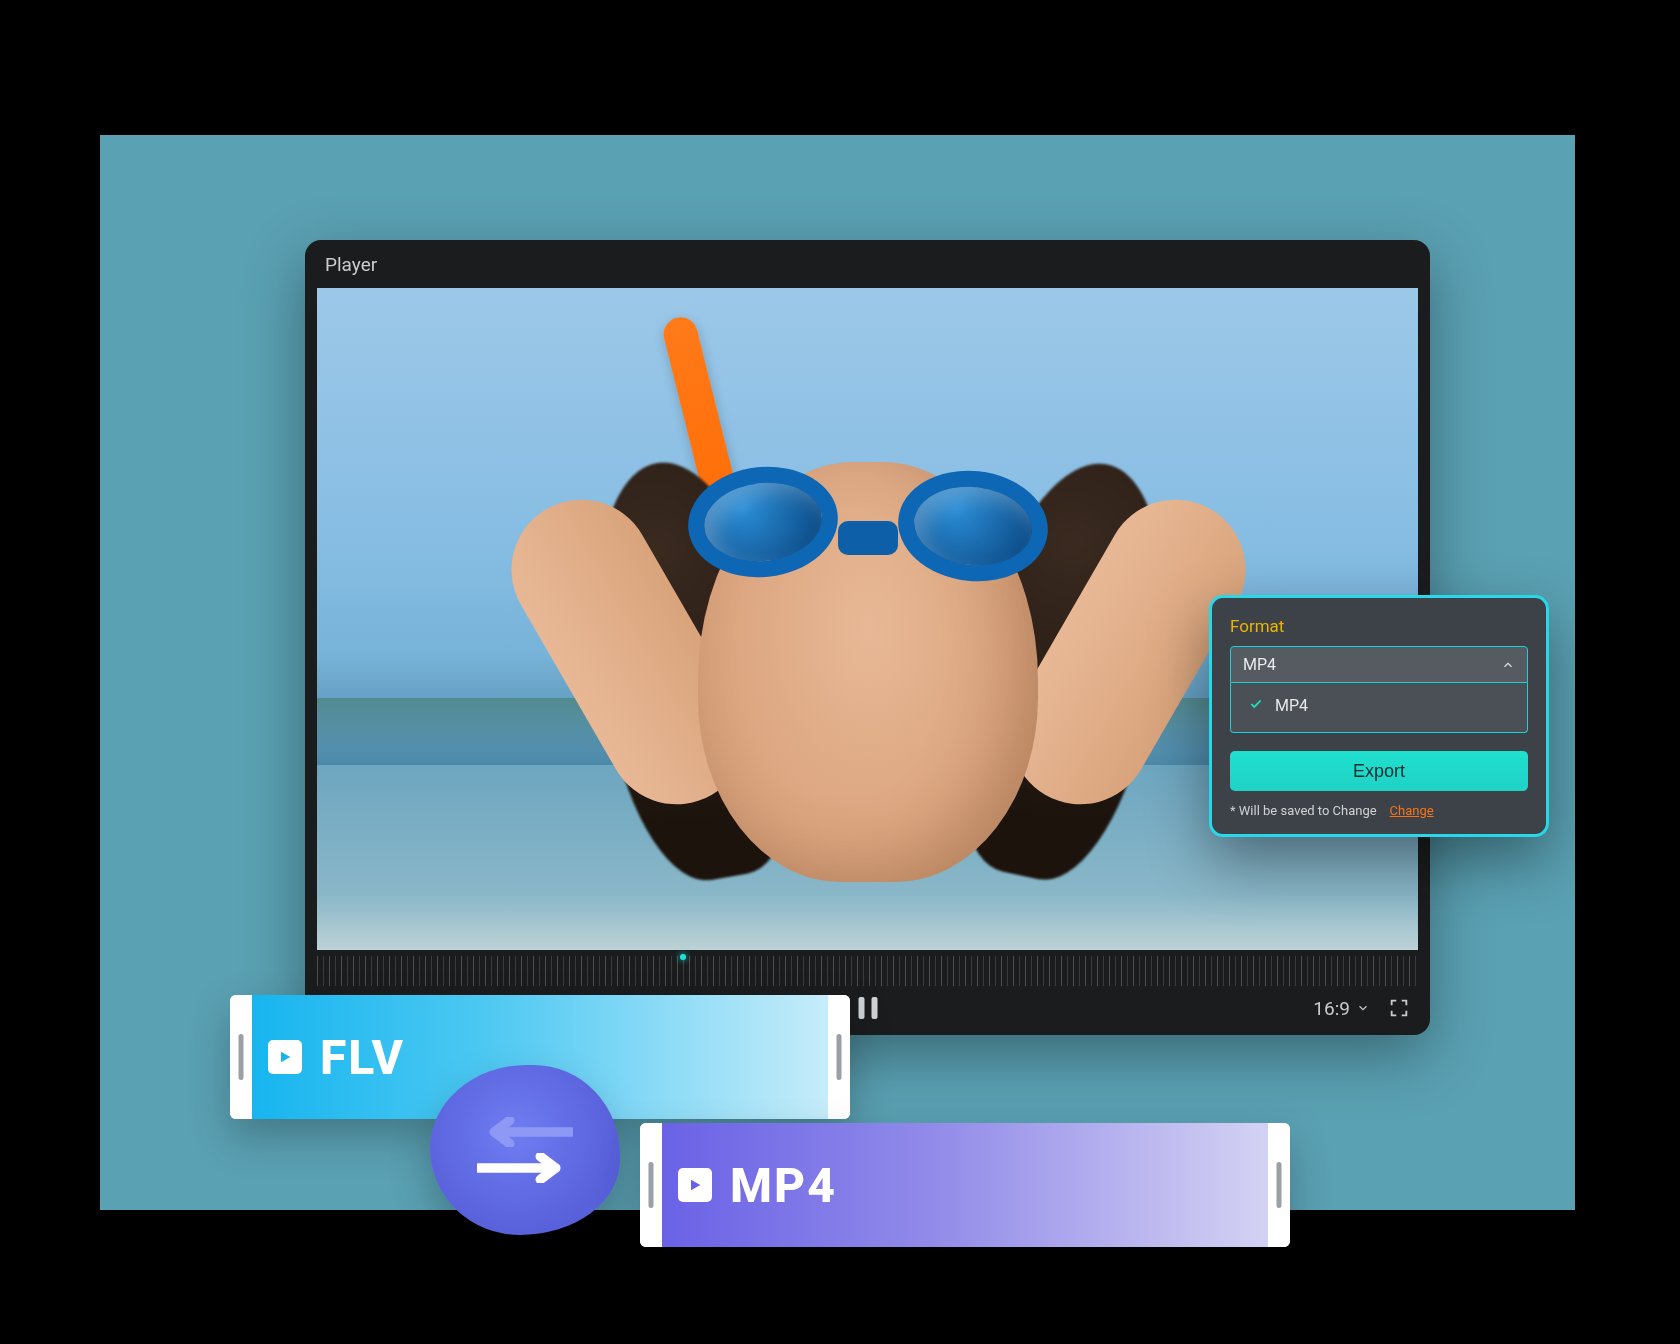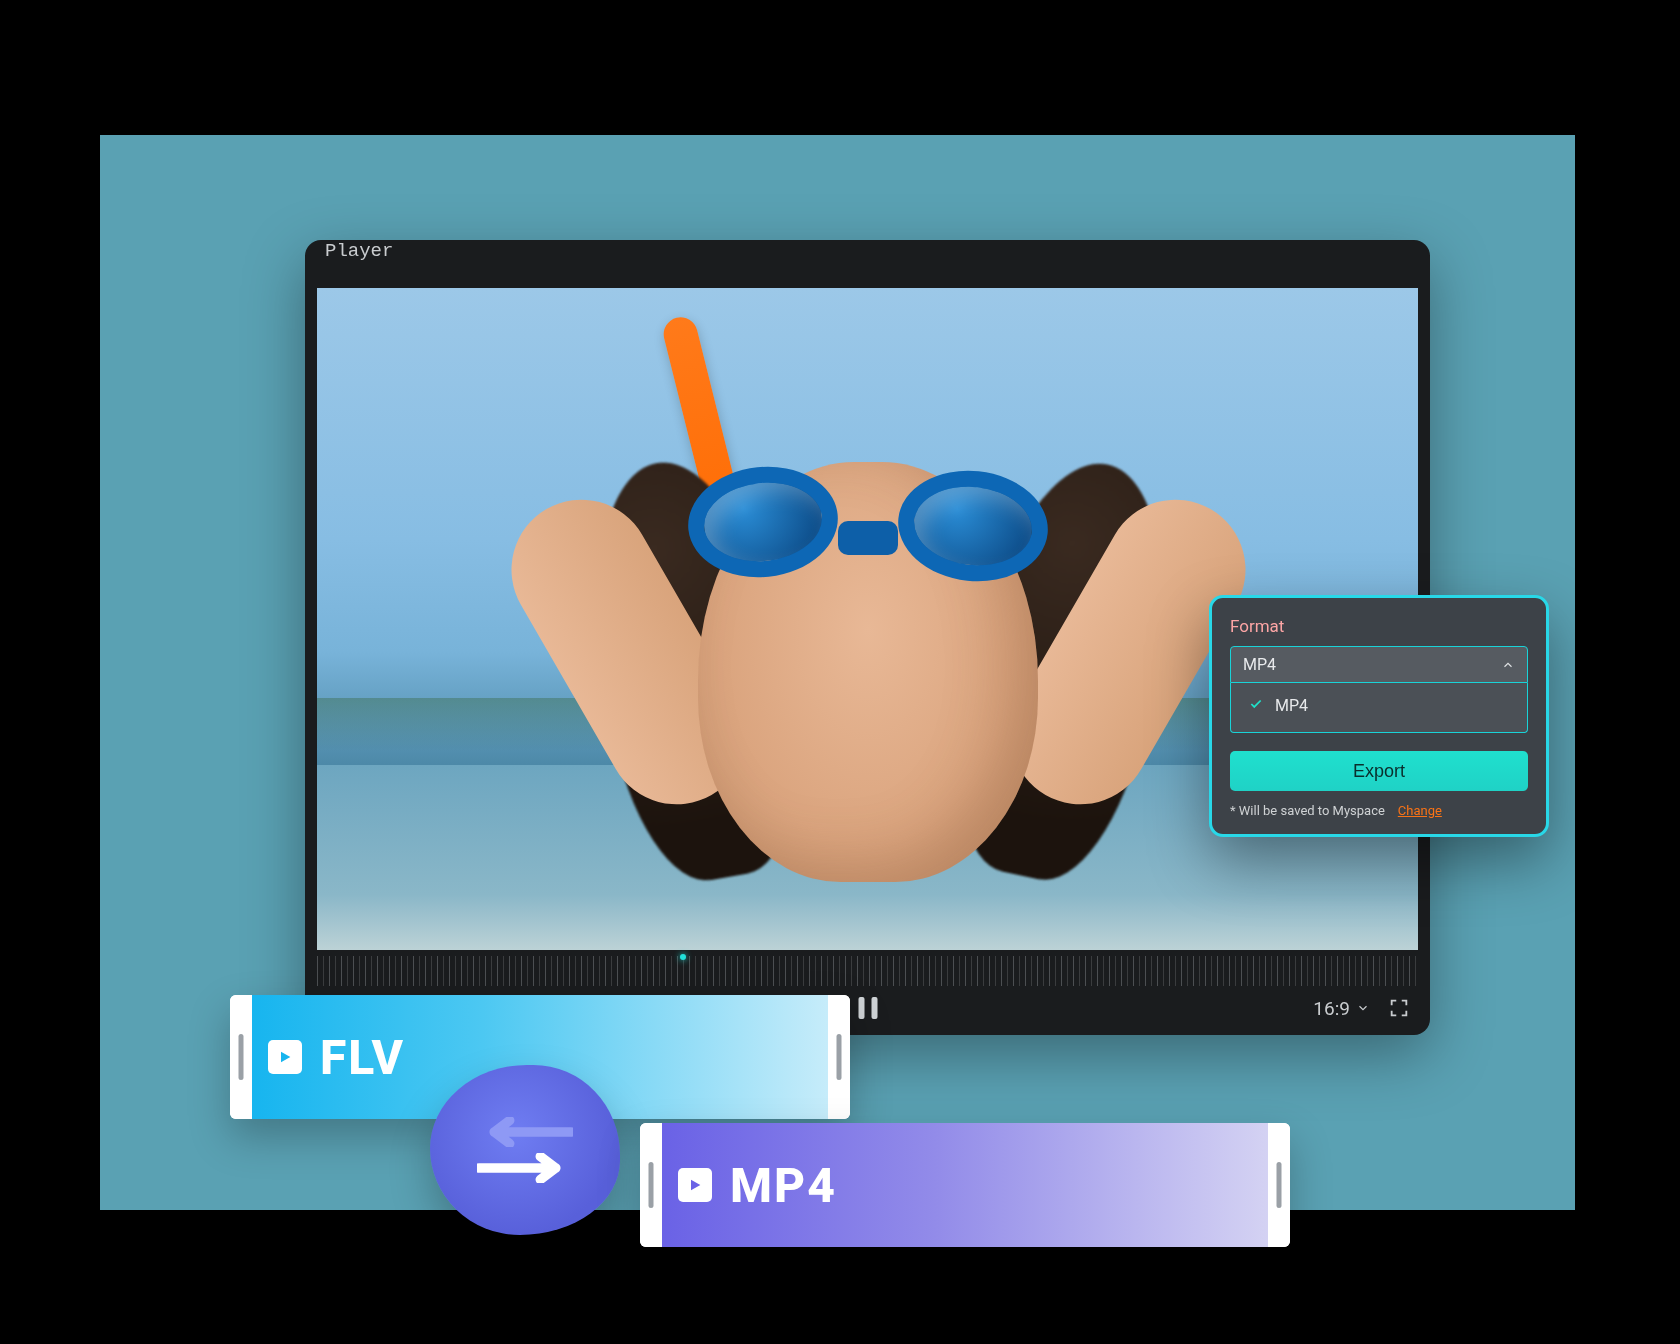--- a/index.html
+++ b/index.html
@@ -35,12 +35,11 @@
   .player-titlebar {
     height: 48px;
     display: flex;
-    align-items: flex-start;
+    align-items: center;
     padding: 0 20px;
     color: #c9cccf;
     font-size: 19px;
     font-weight: 400;
-    font-family: Liberation Mono, monospace;
   }
   .player-viewport {
     margin: 0 12px;

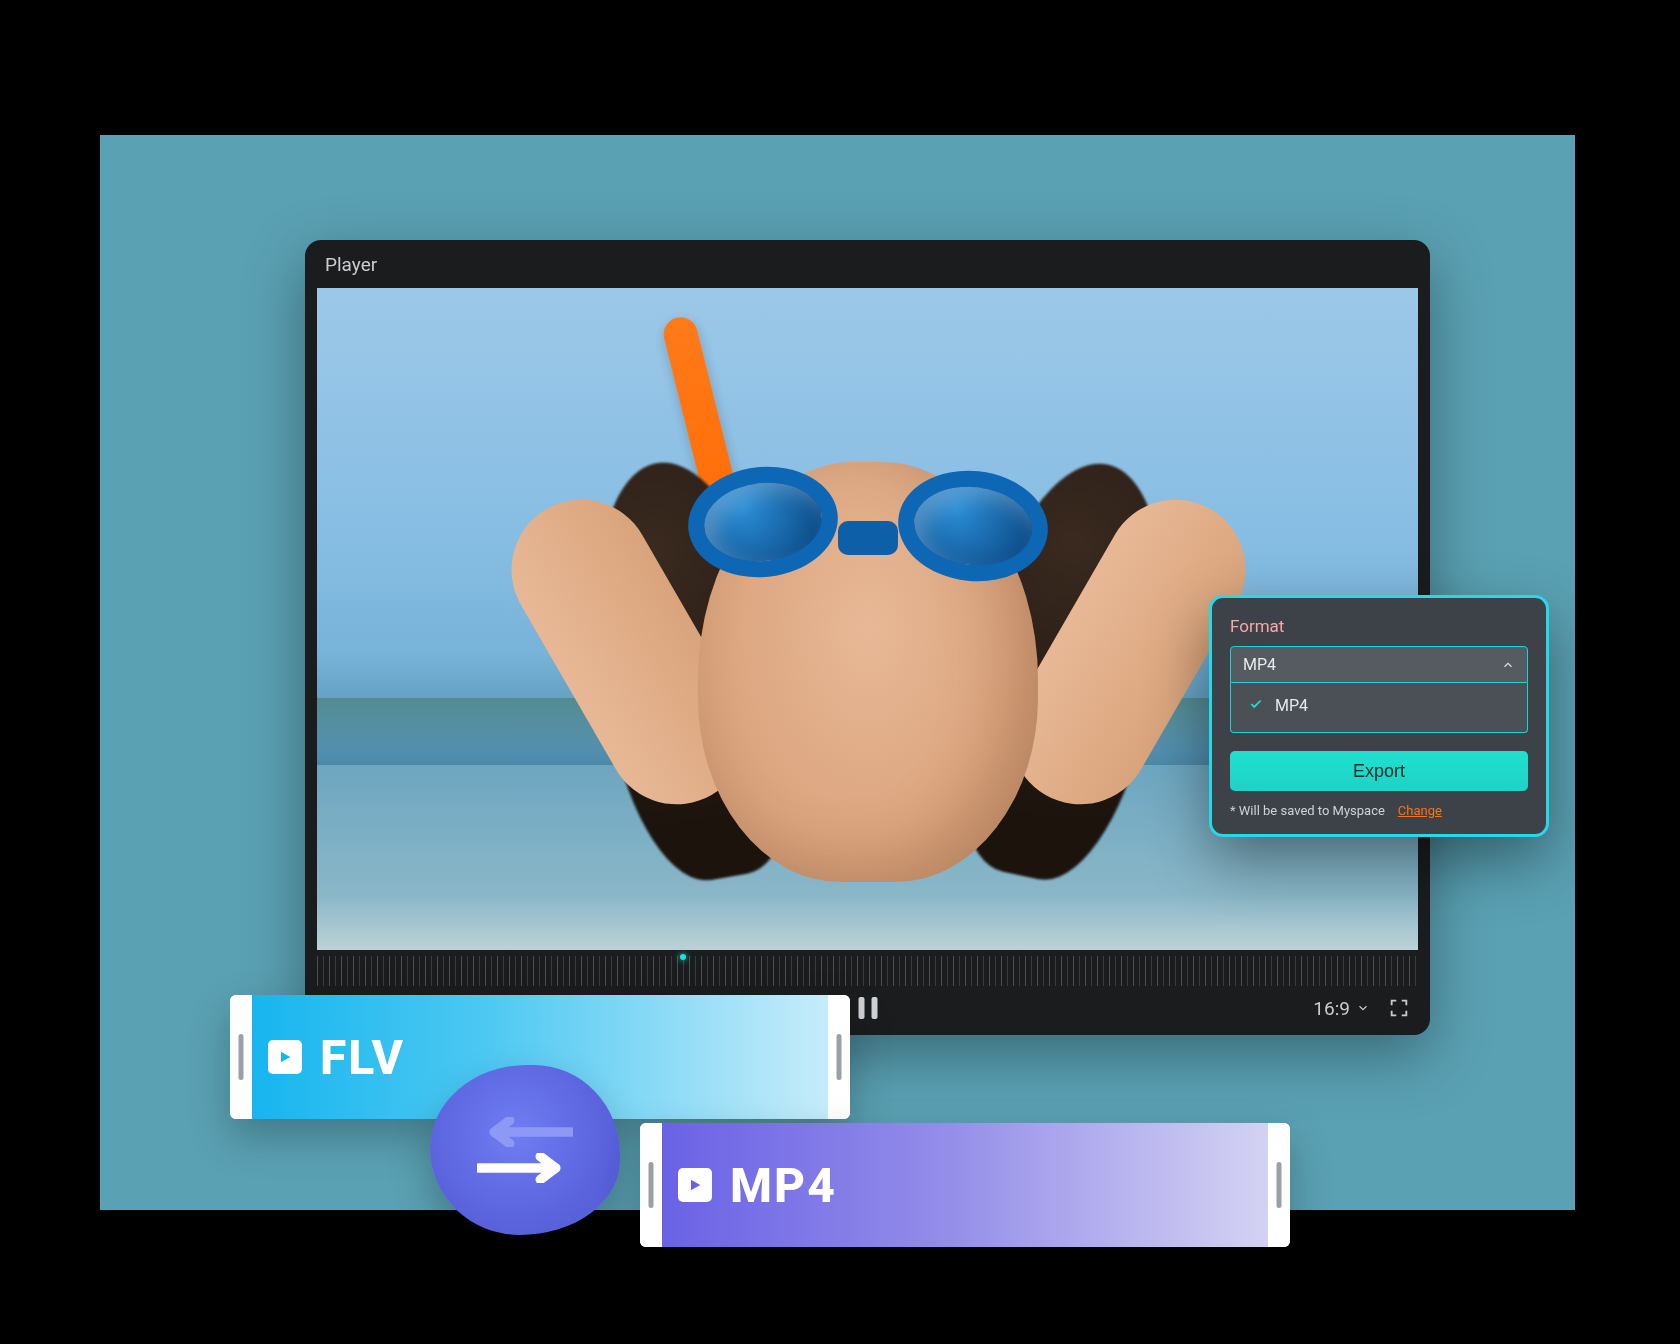--- a/index.html
+++ b/index.html
@@ -154,7 +154,7 @@
     padding: 18px 18px 16px;
     box-shadow: 0 24px 60px rgba(0,0,0,.4);
   }
-  .ep-label { color:#fca5a5; font-size:17px; margin-bottom:10px; }
+  .ep-label { color:#eab308; font-size:17px; margin-bottom:10px; }
   .ep-select {
     border:1.5px solid #19d3d8;
     background:#565b61;

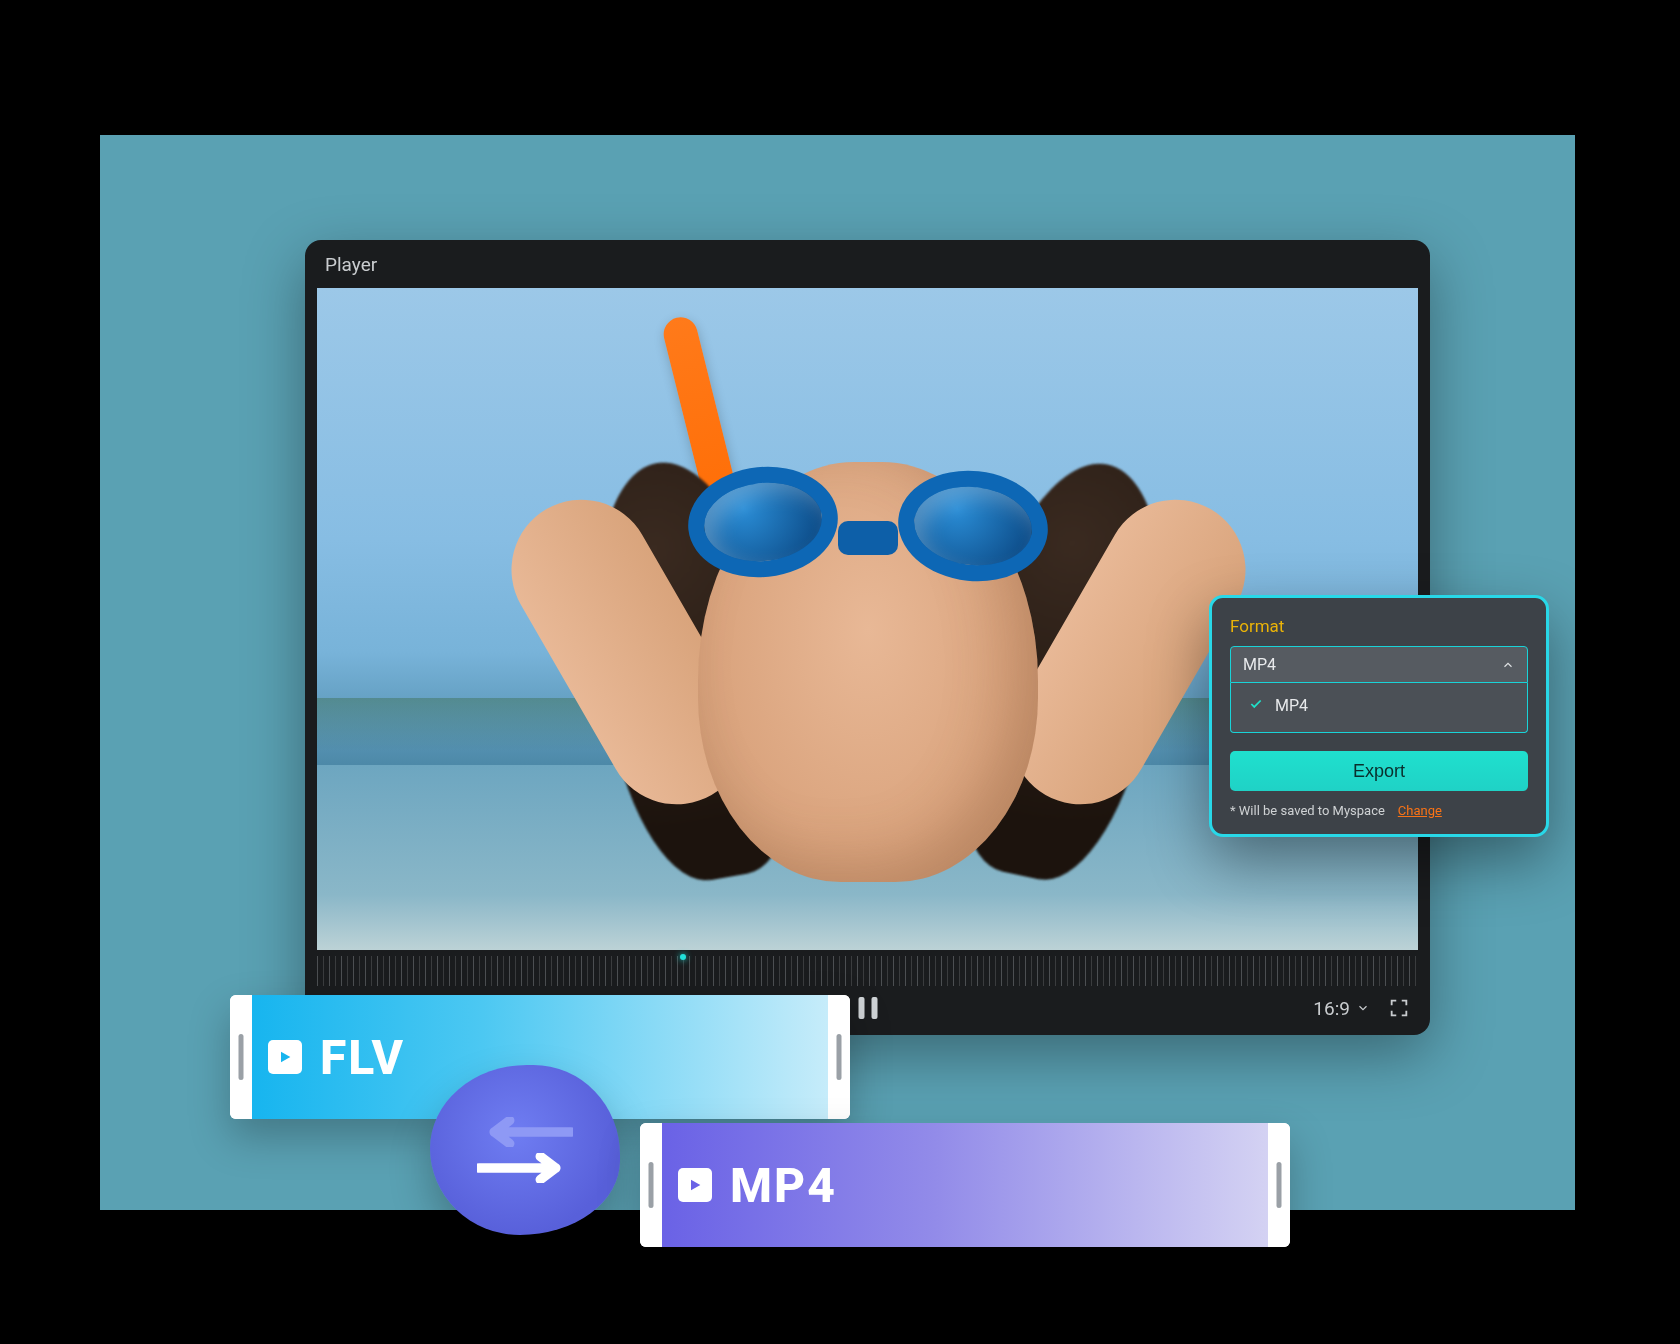--- a/index.html
+++ b/index.html
@@ -298,7 +298,7 @@
     </div>
     <button class="ep-button">Export</button>
     <div class="ep-note">
-      <span>* Will be saved to Myspace</span>
+      <span>* Will be saved to Change</span>
       &nbsp;&nbsp;
       <a>Change</a>
     </div>

